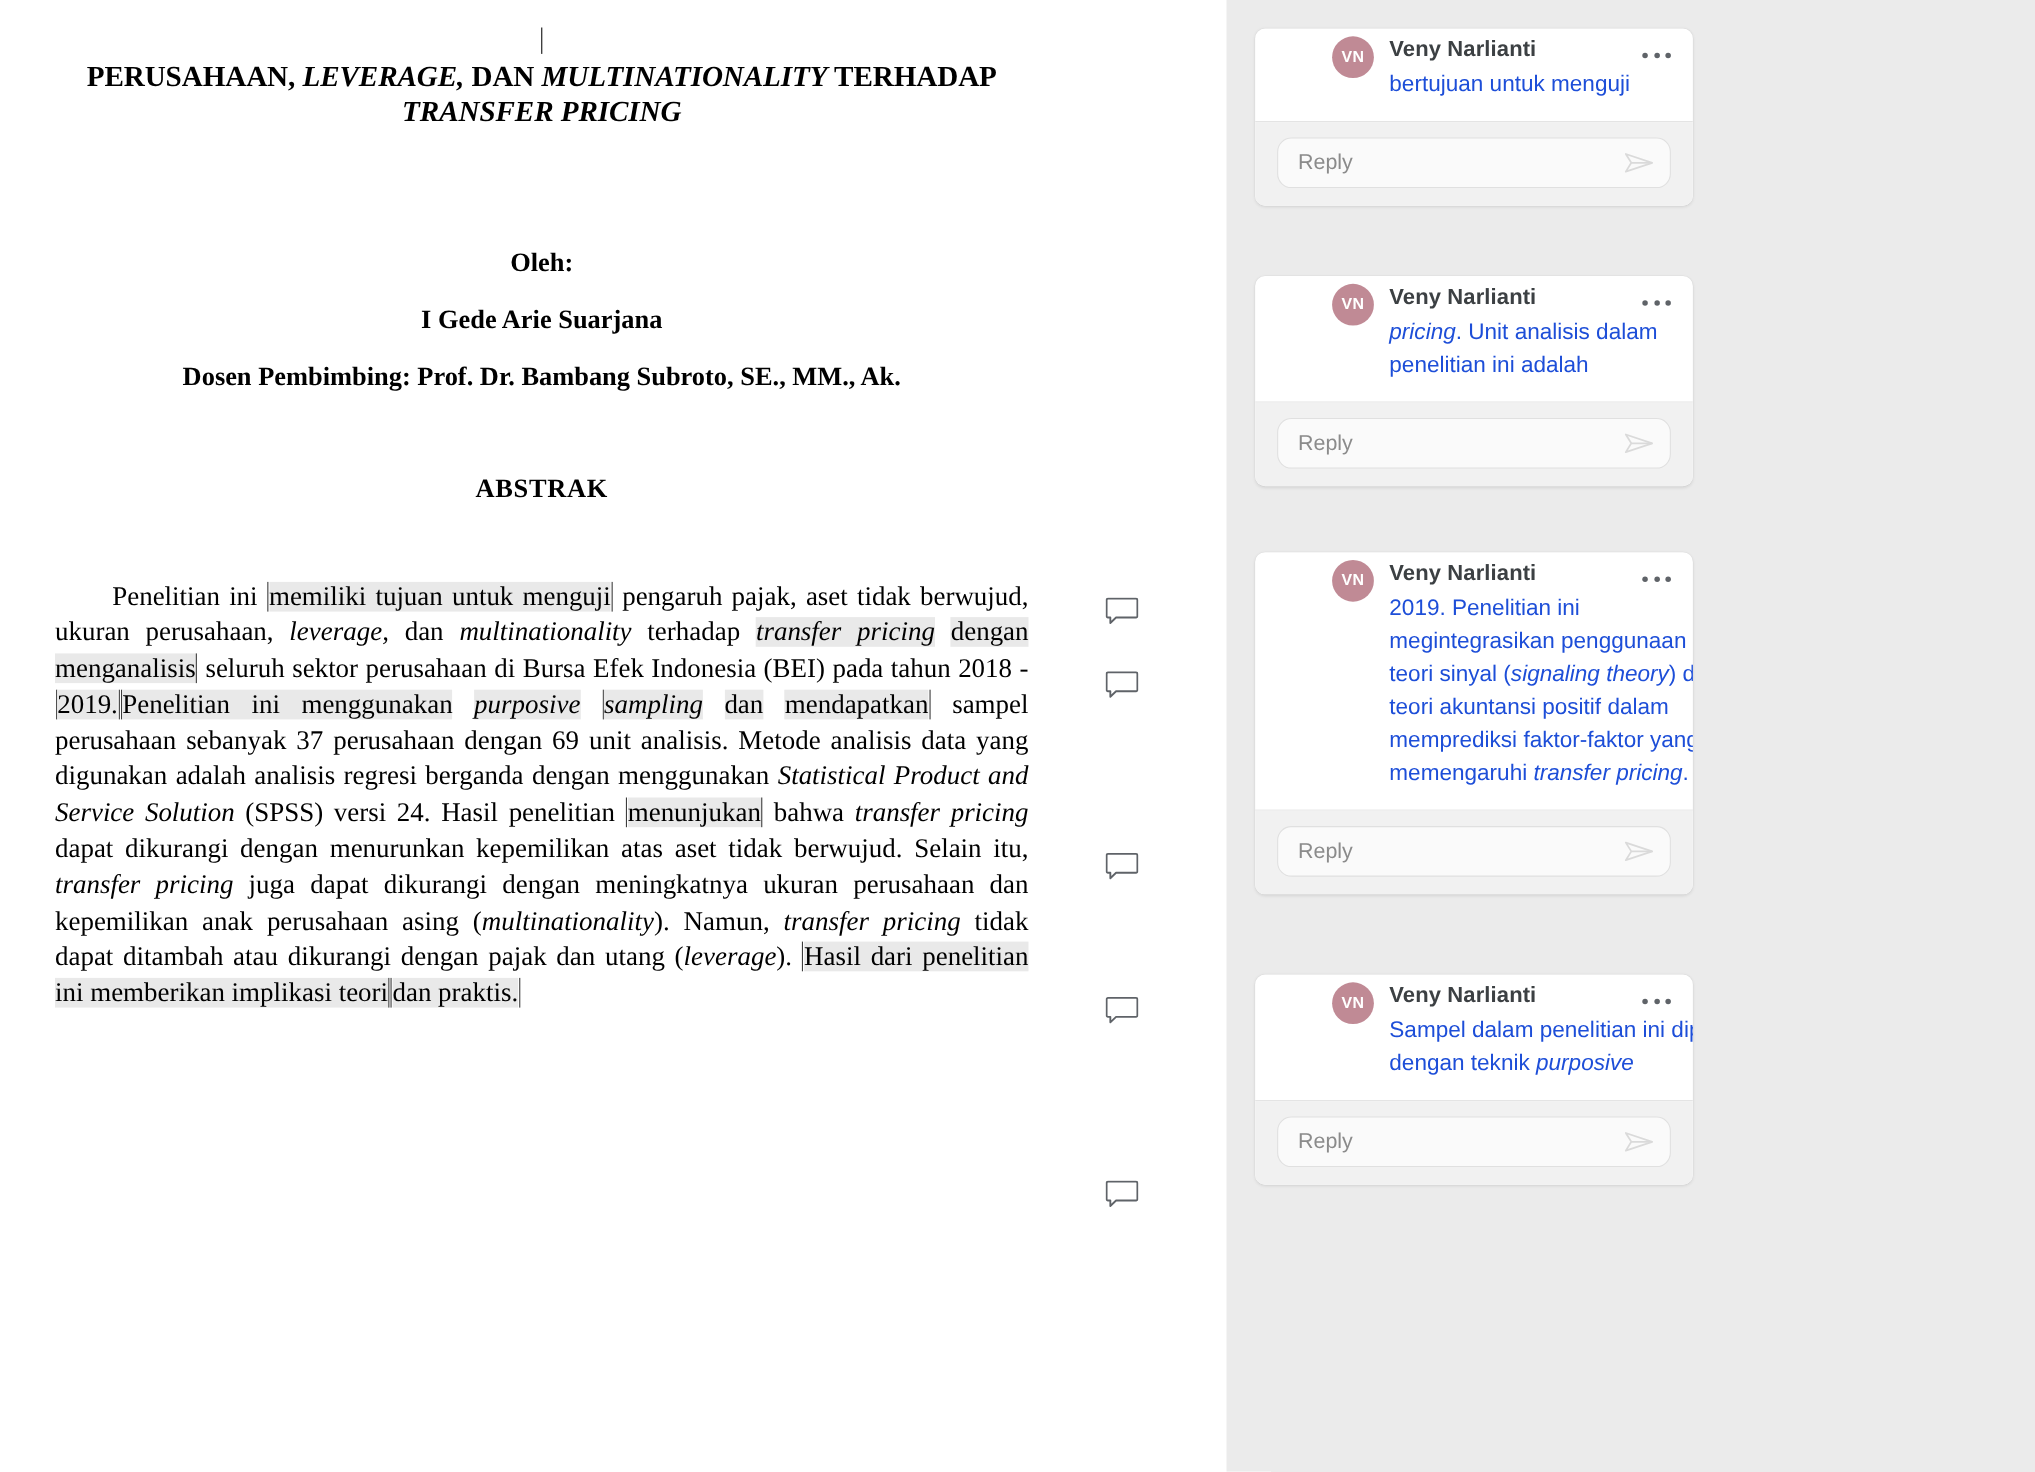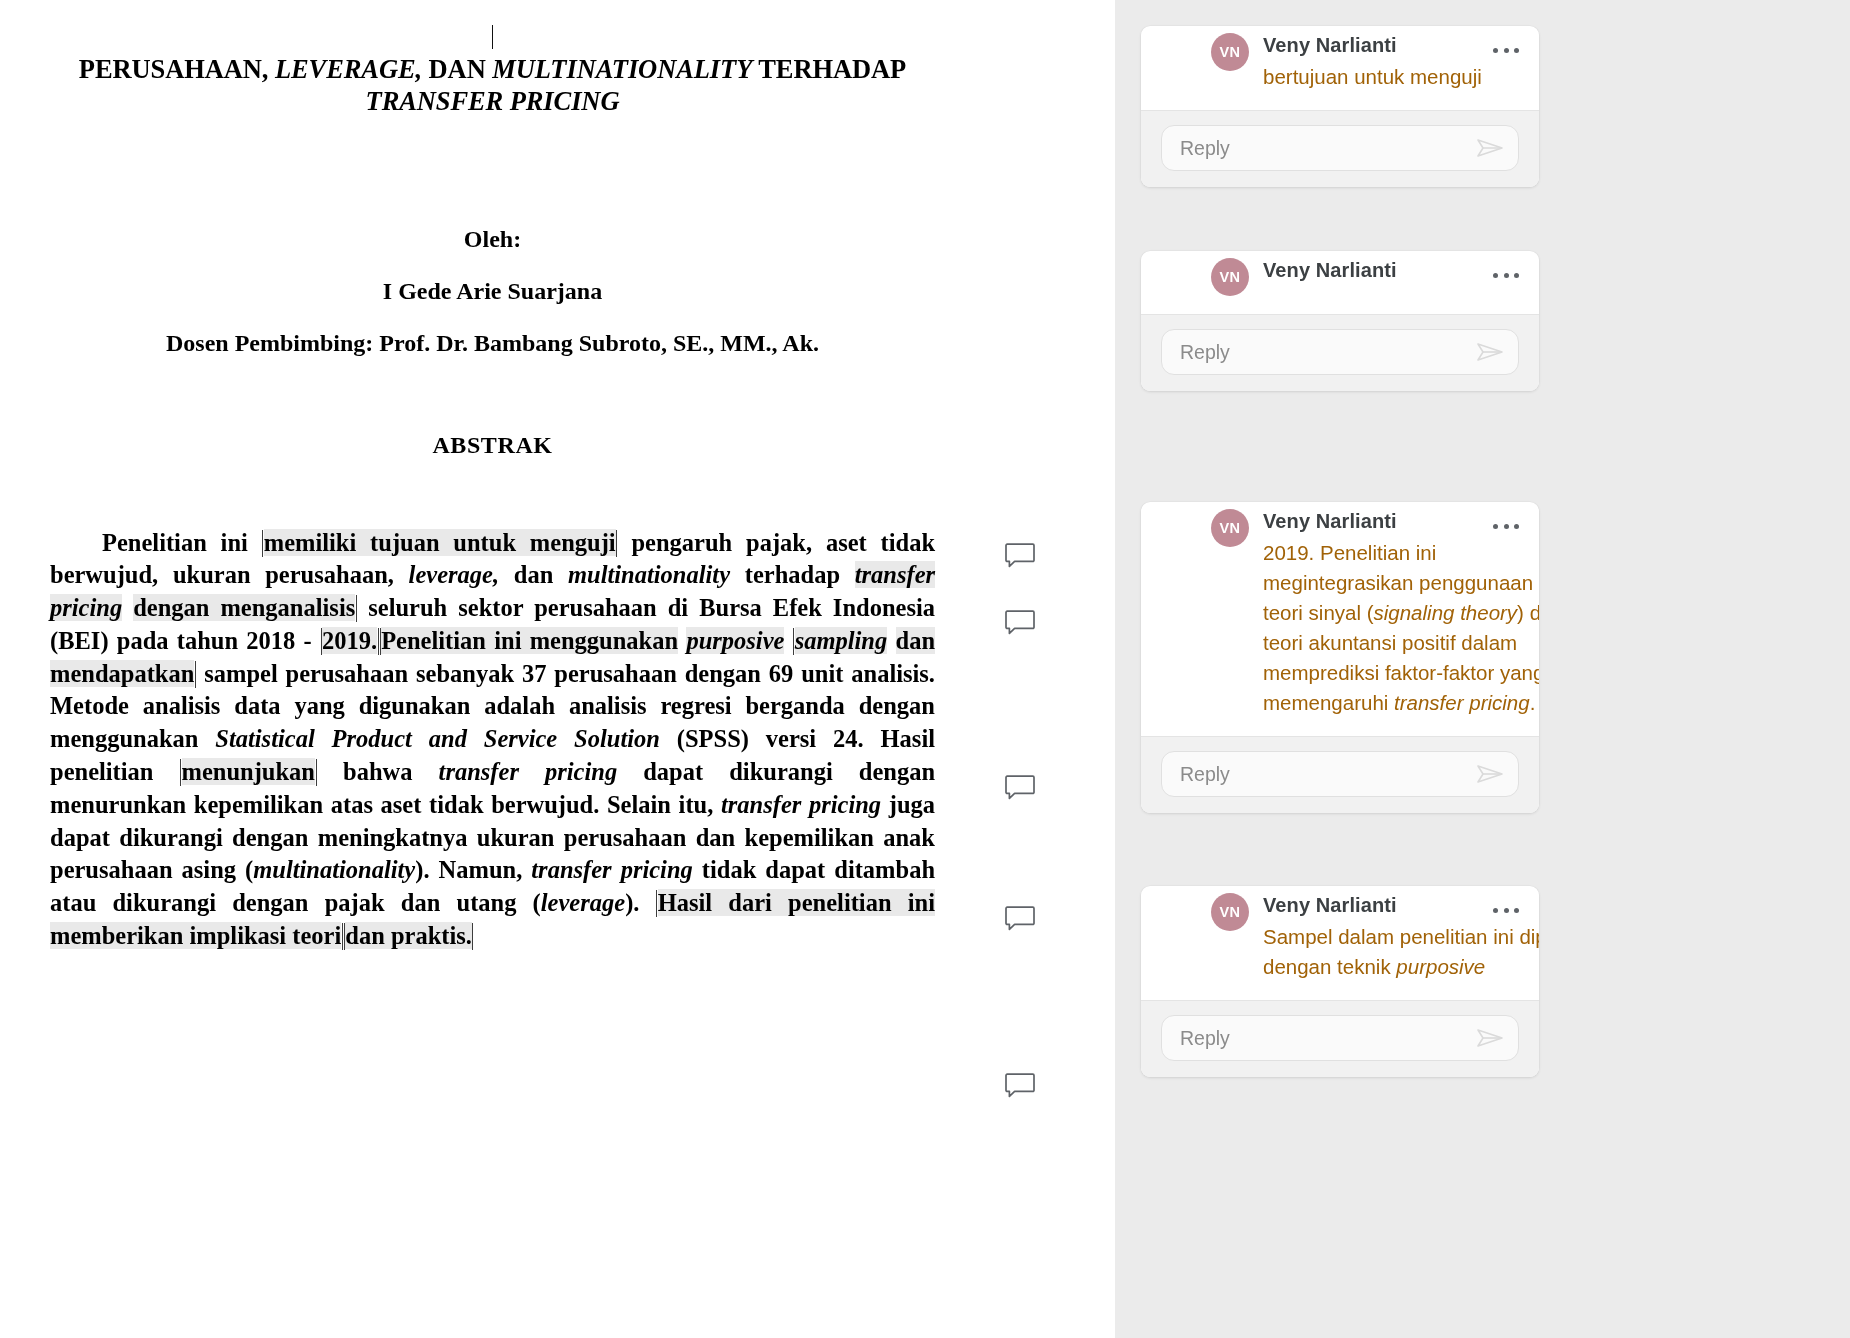--- a/index.html
+++ b/index.html
@@ -143,7 +143,7 @@
   .ctext {
     font-size: 20.5px;
     line-height: 30px;
-    color: #a16207;
+    color: #1d4ed8;
     margin-top: 5px;
     width: 310px;
   }

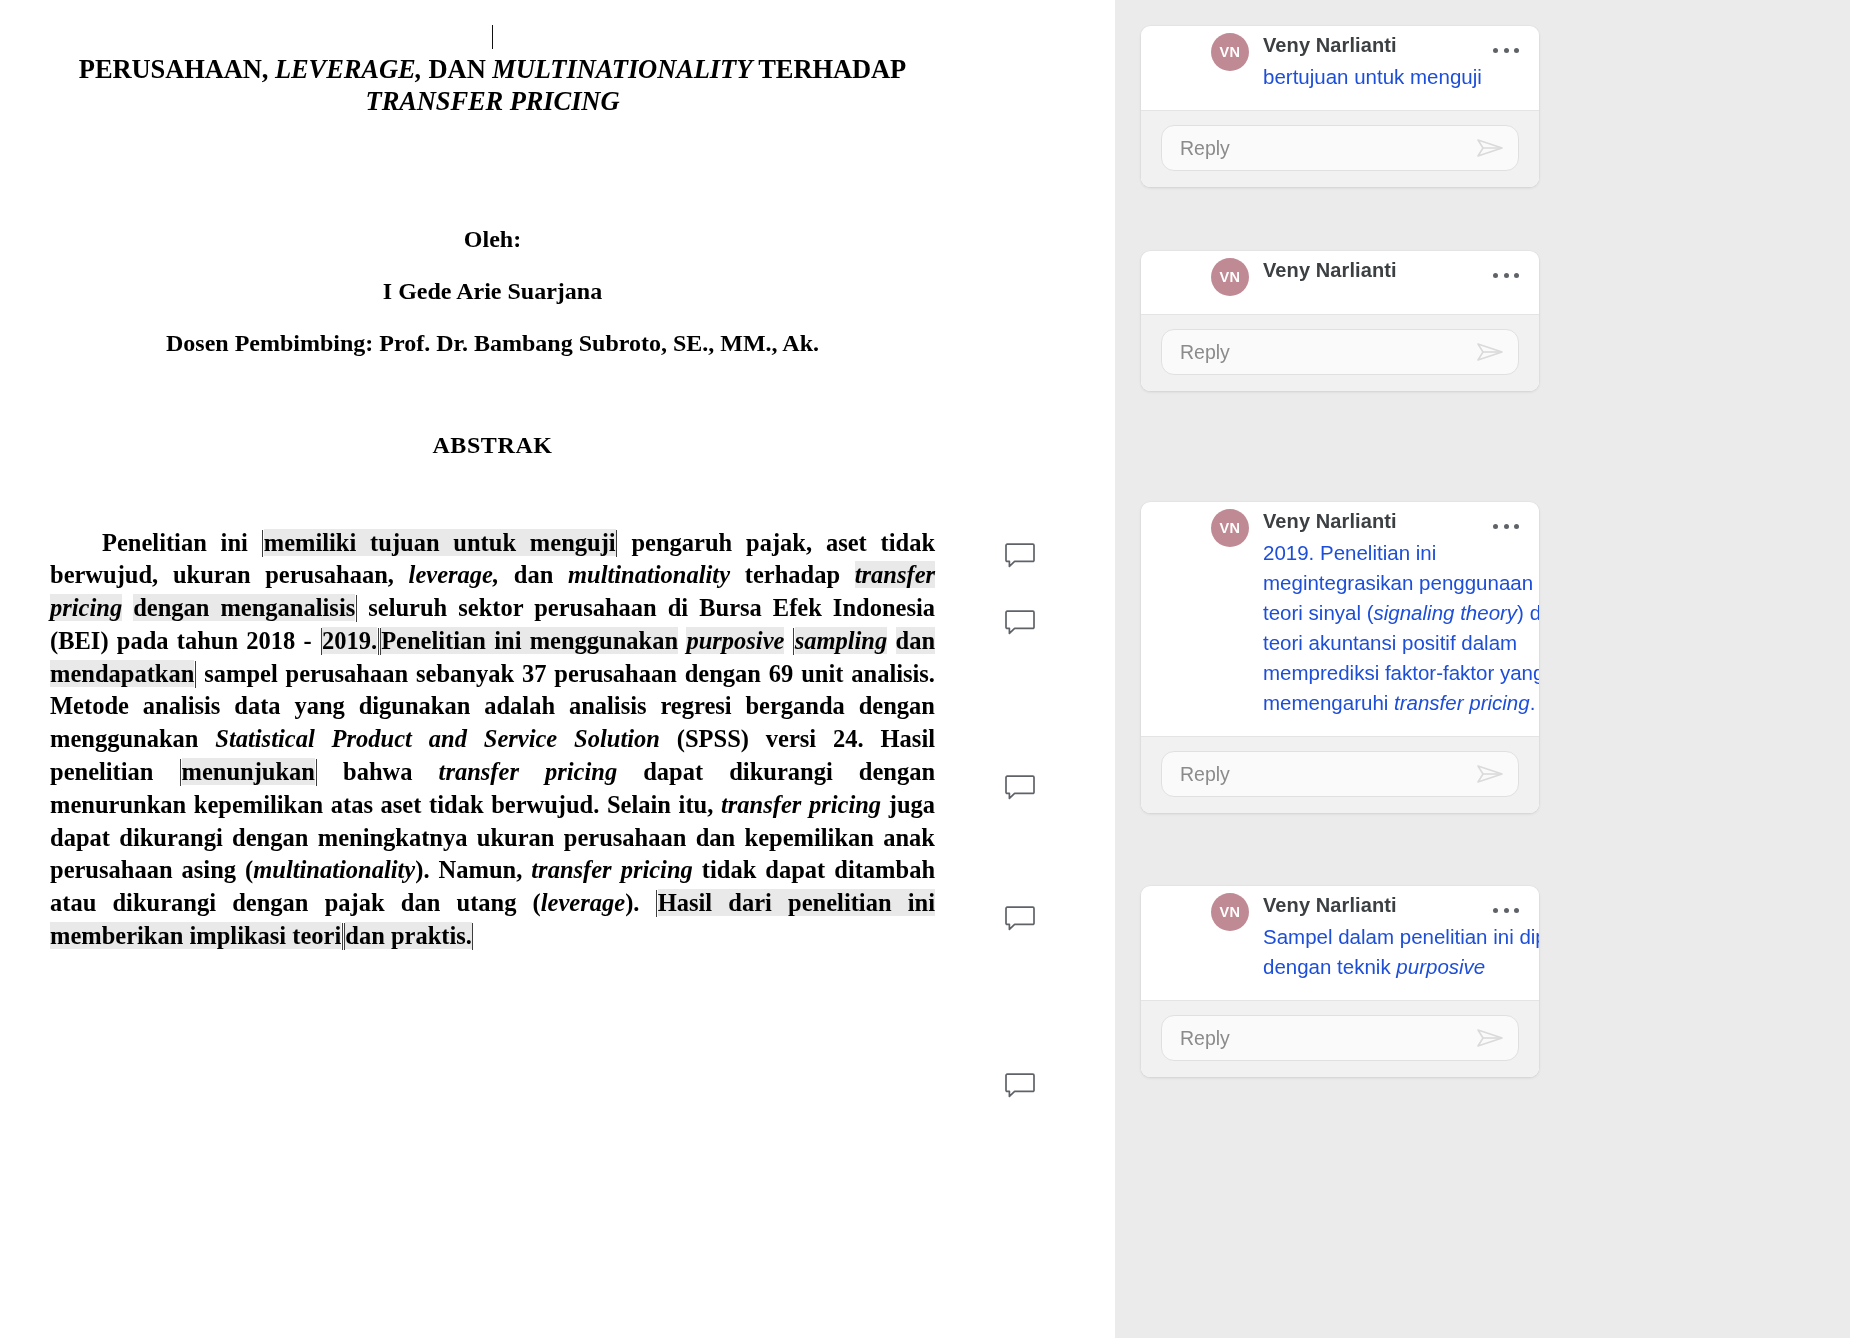--- a/index.html
+++ b/index.html
@@ -277,6 +277,7 @@
           <div class="avatar">VN</div>
           <div class="head-right">
             <div class="author">Veny Narlianti</div>
+            <div class="ctext"><span class="it">pricing</span><span>. Unit analisis dalam penelitian ini adalah</span></div>
           </div>
         </div>
       </div>

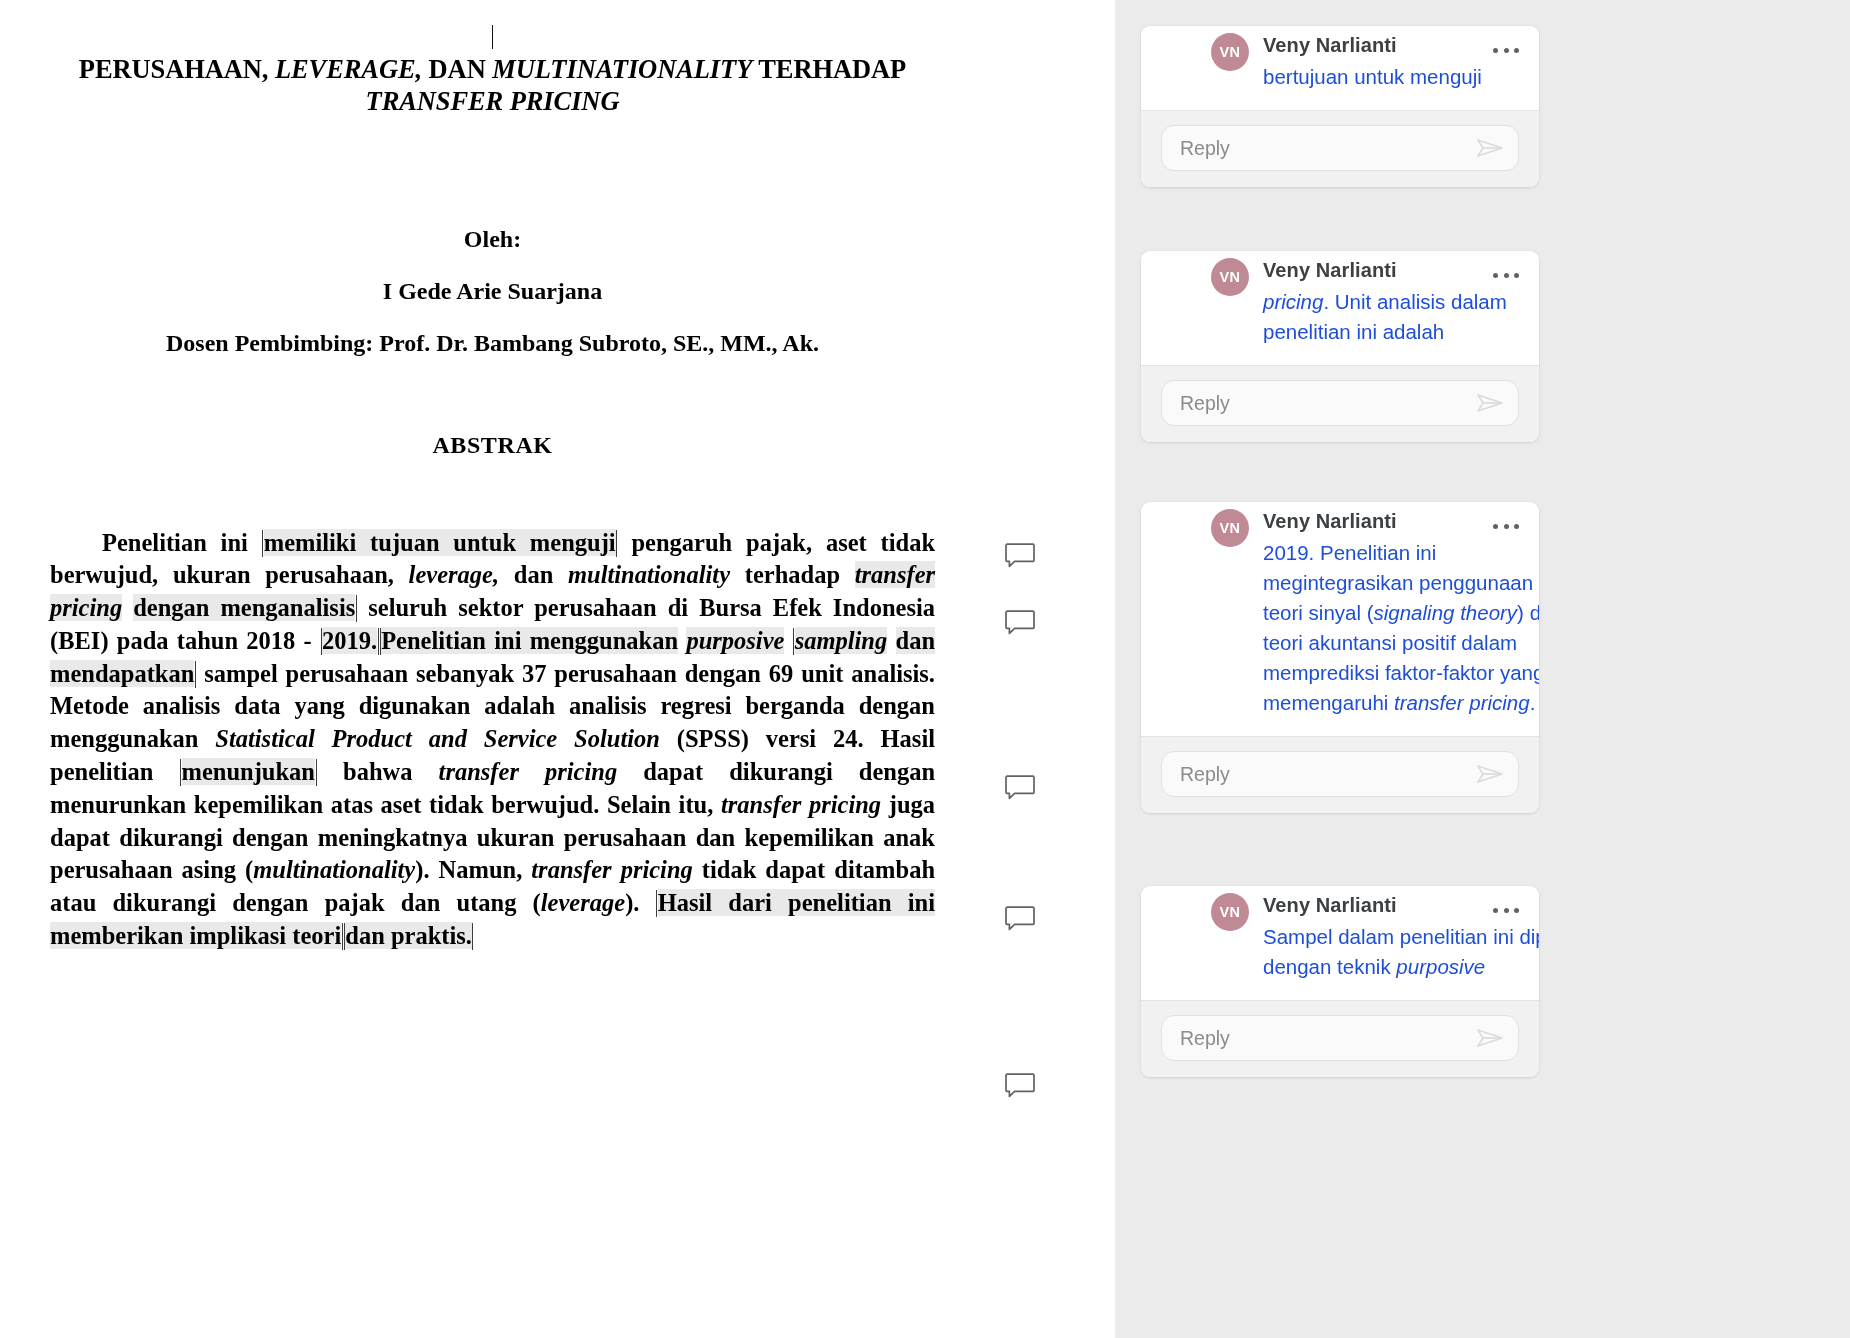--- a/index.html
+++ b/index.html
@@ -68,7 +68,6 @@
     text-align: justify;
     text-indent: 52px;
     hyphens: none;
-    font-weight: bold;
   }
 
   .kw {

